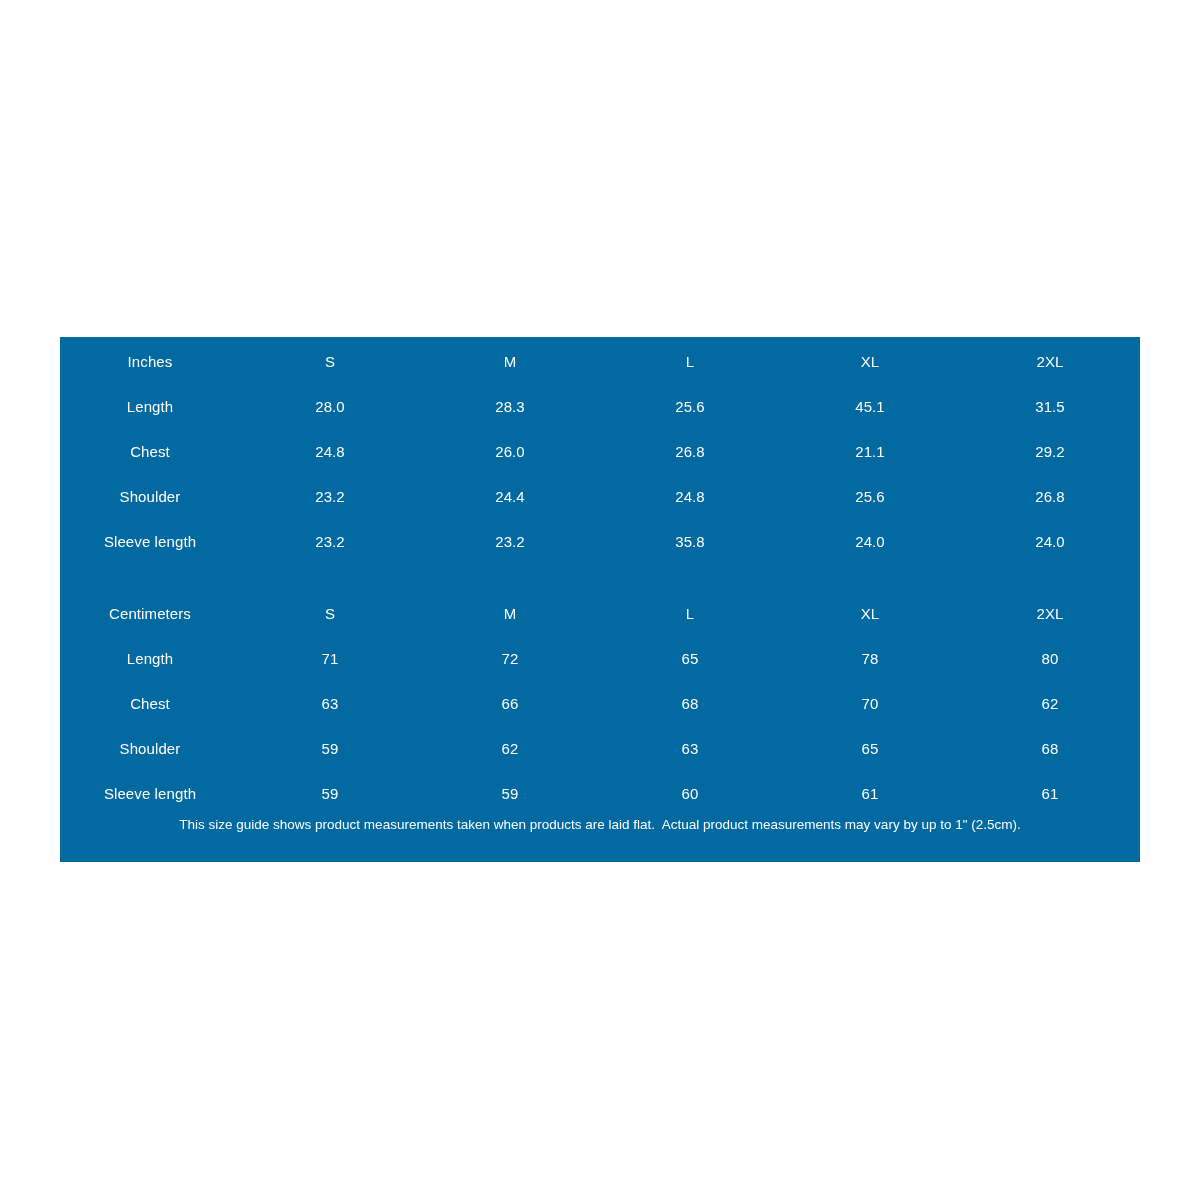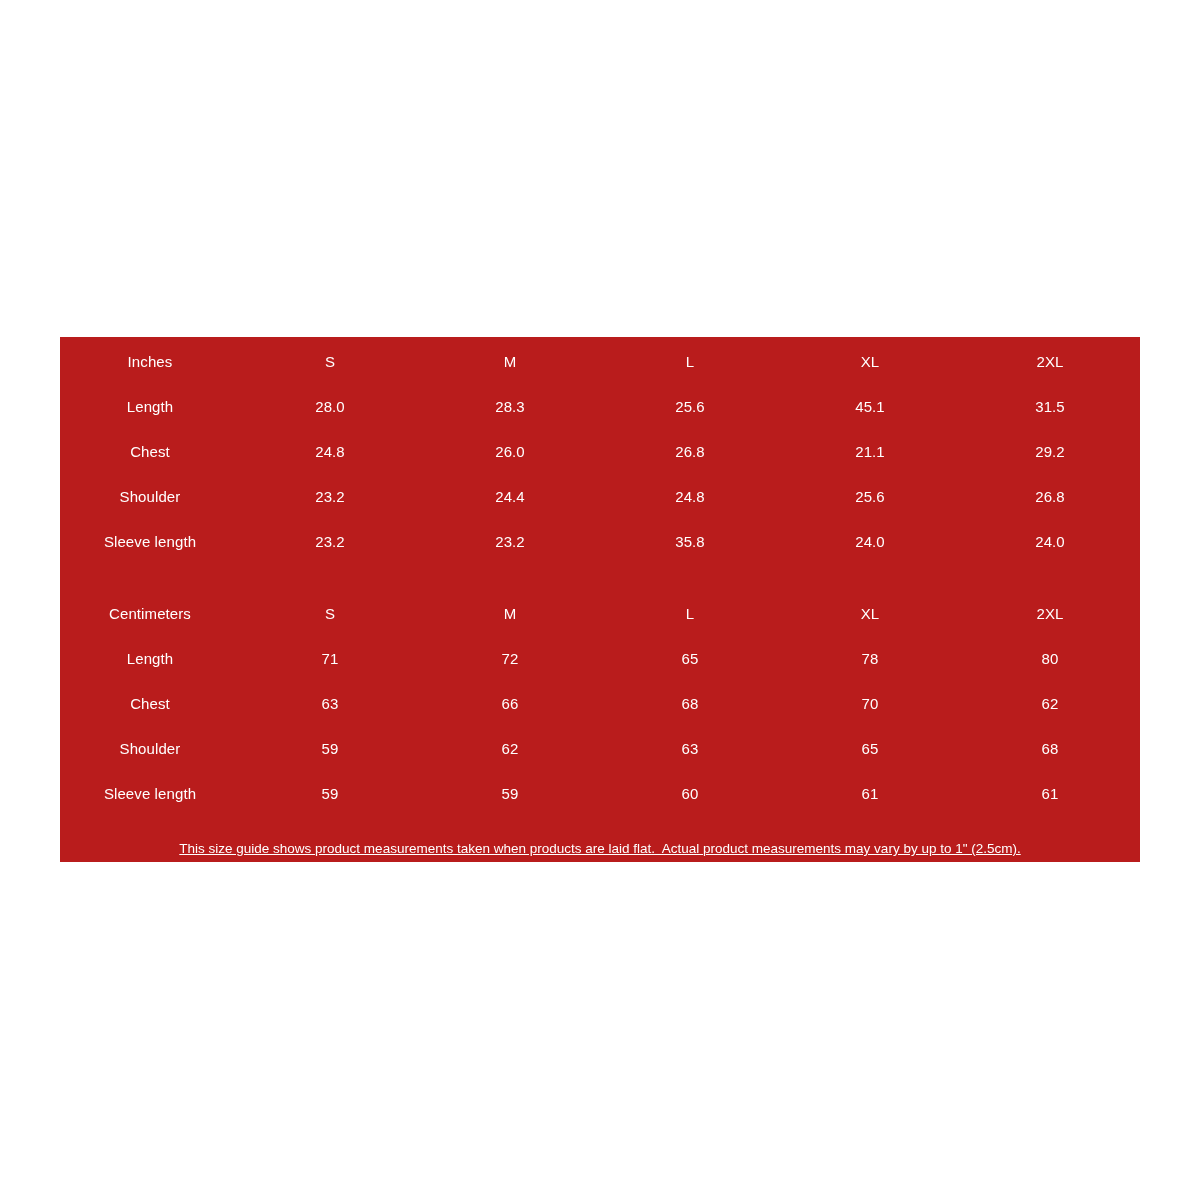--- a/index.html
+++ b/index.html
@@ -22,7 +22,7 @@
     top: 337px;
     width: 1080px;
     height: 525px;
-    background: #b91c1c;
+    background: #0369a1;
     color: #ffffff;
     box-sizing: border-box;
     display: flex;

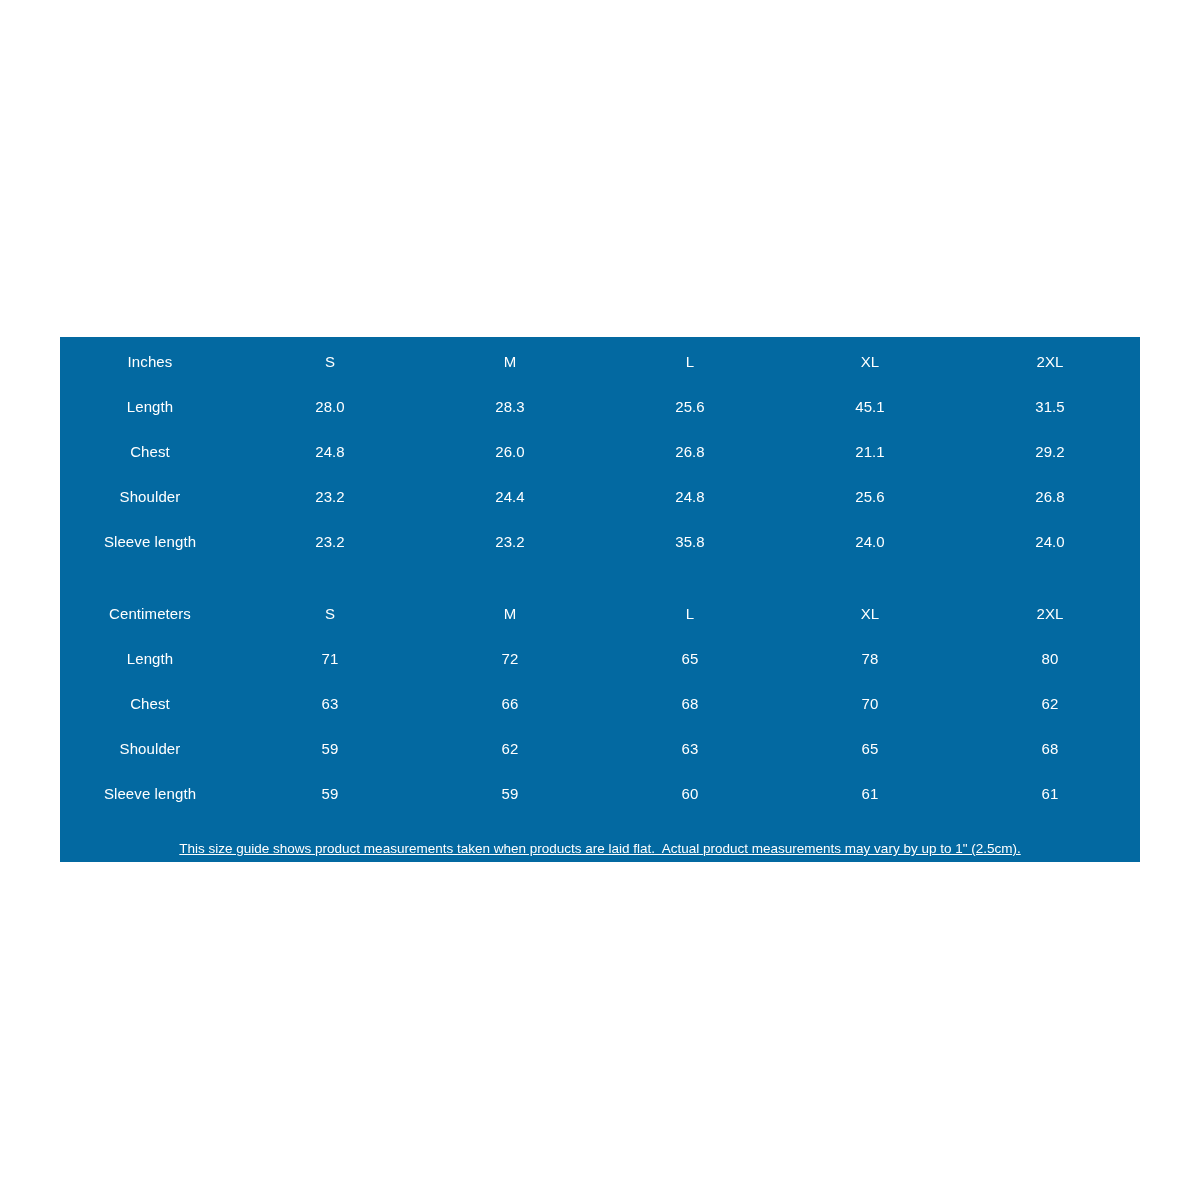--- a/index.html
+++ b/index.html
@@ -65,7 +65,7 @@
   }
 
   #footnote {
-    margin-top: 26px;
+    margin-top: 2px;
     text-align: center;
     font-size: 13.5px;
     line-height: 1;
@@ -73,7 +73,6 @@
     white-space: pre;
     padding: 0 14px;
     box-sizing: border-box;
-    text-decoration: underline;
   }
 </style>
 </head>

